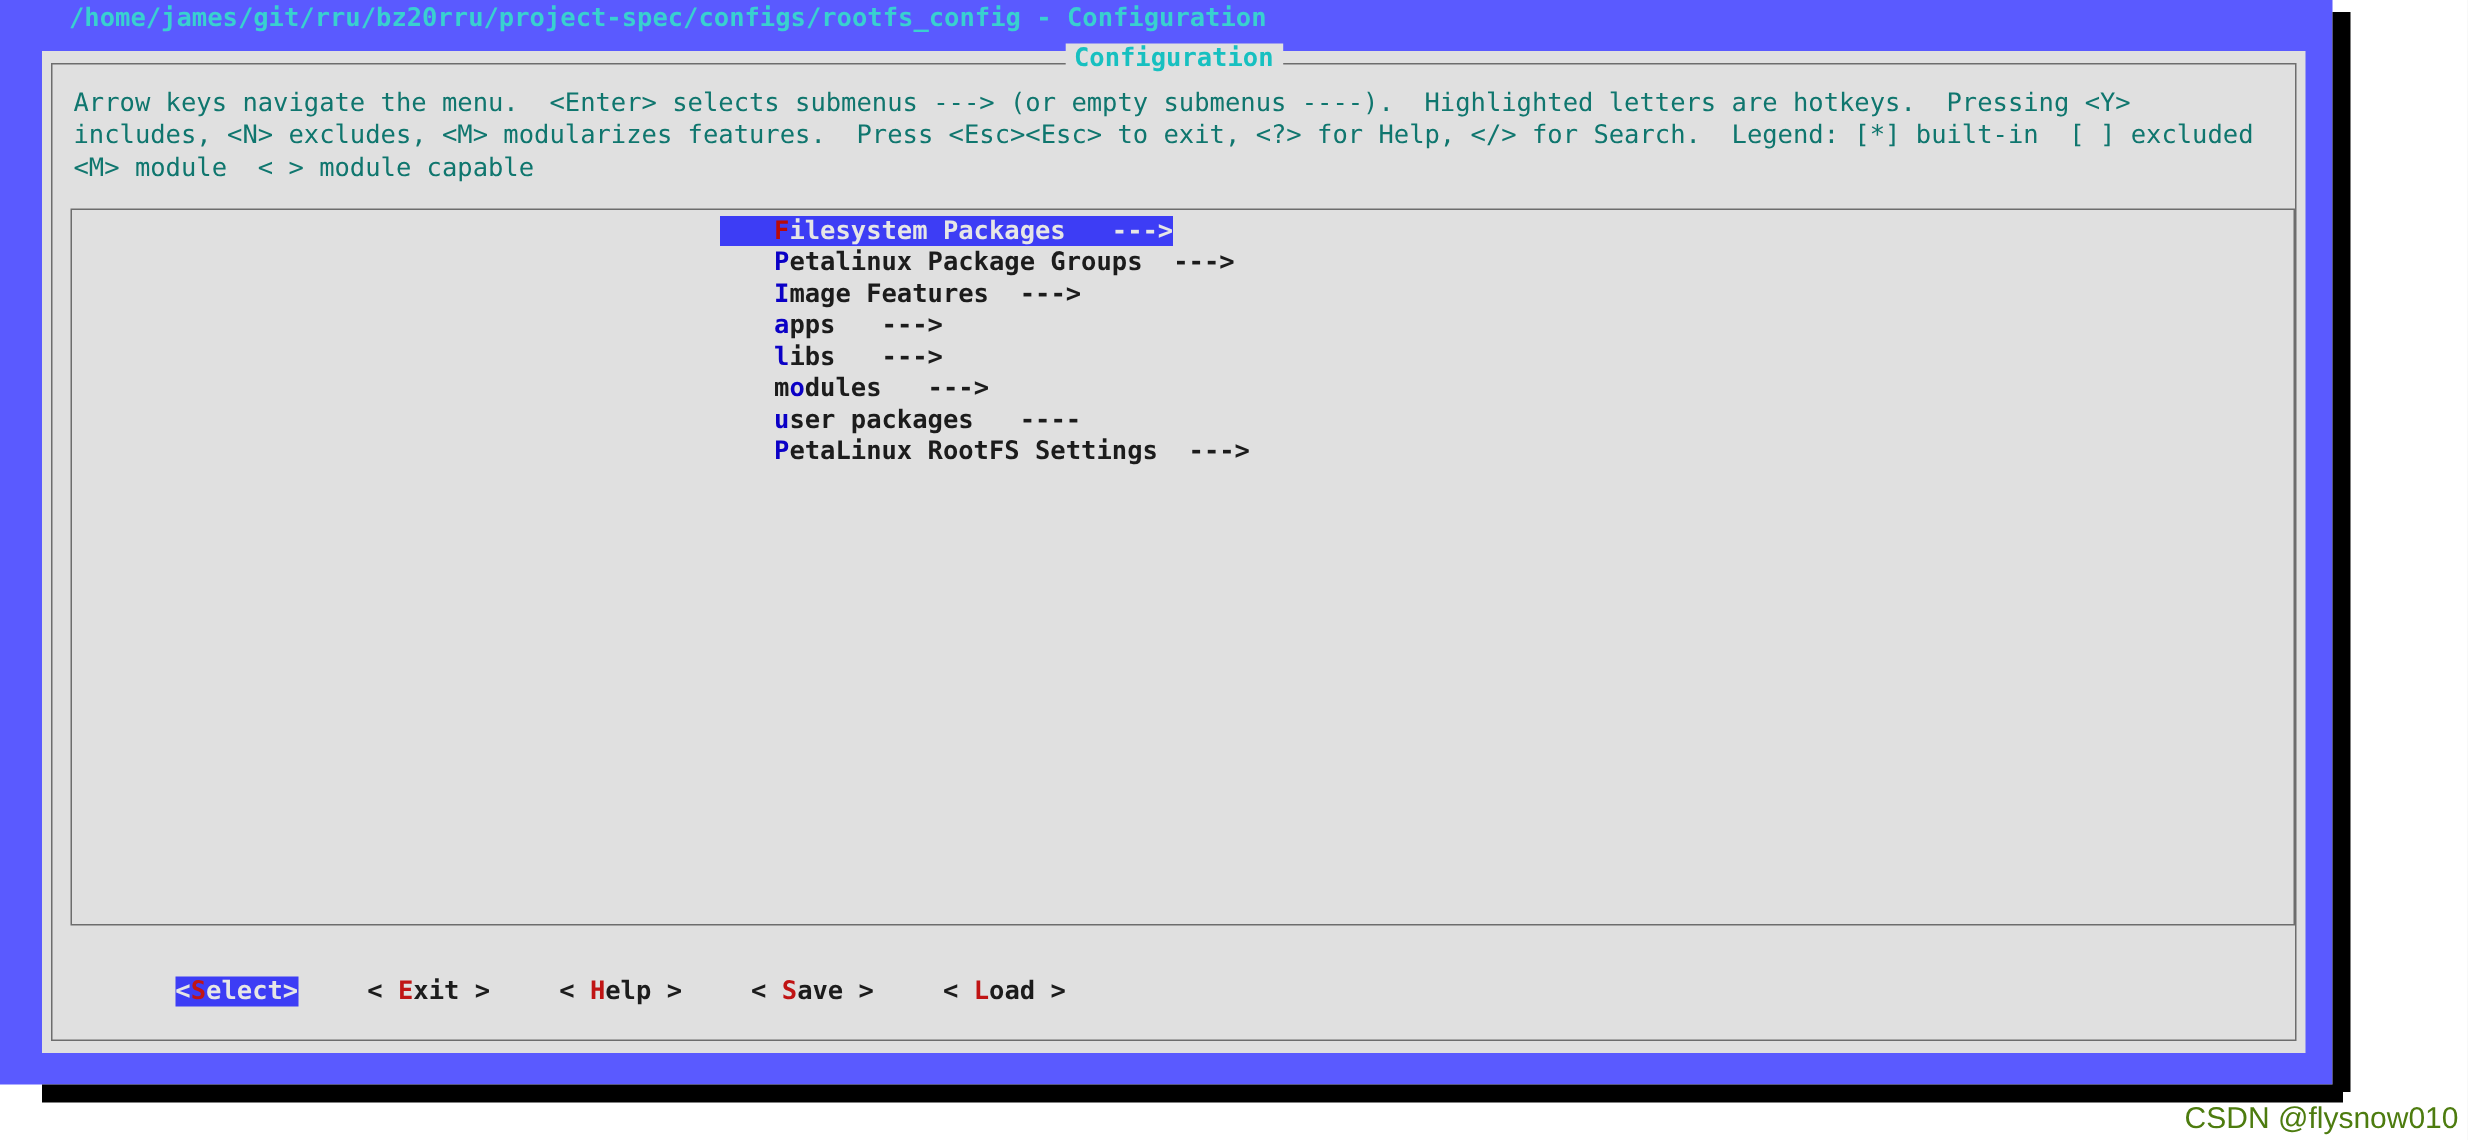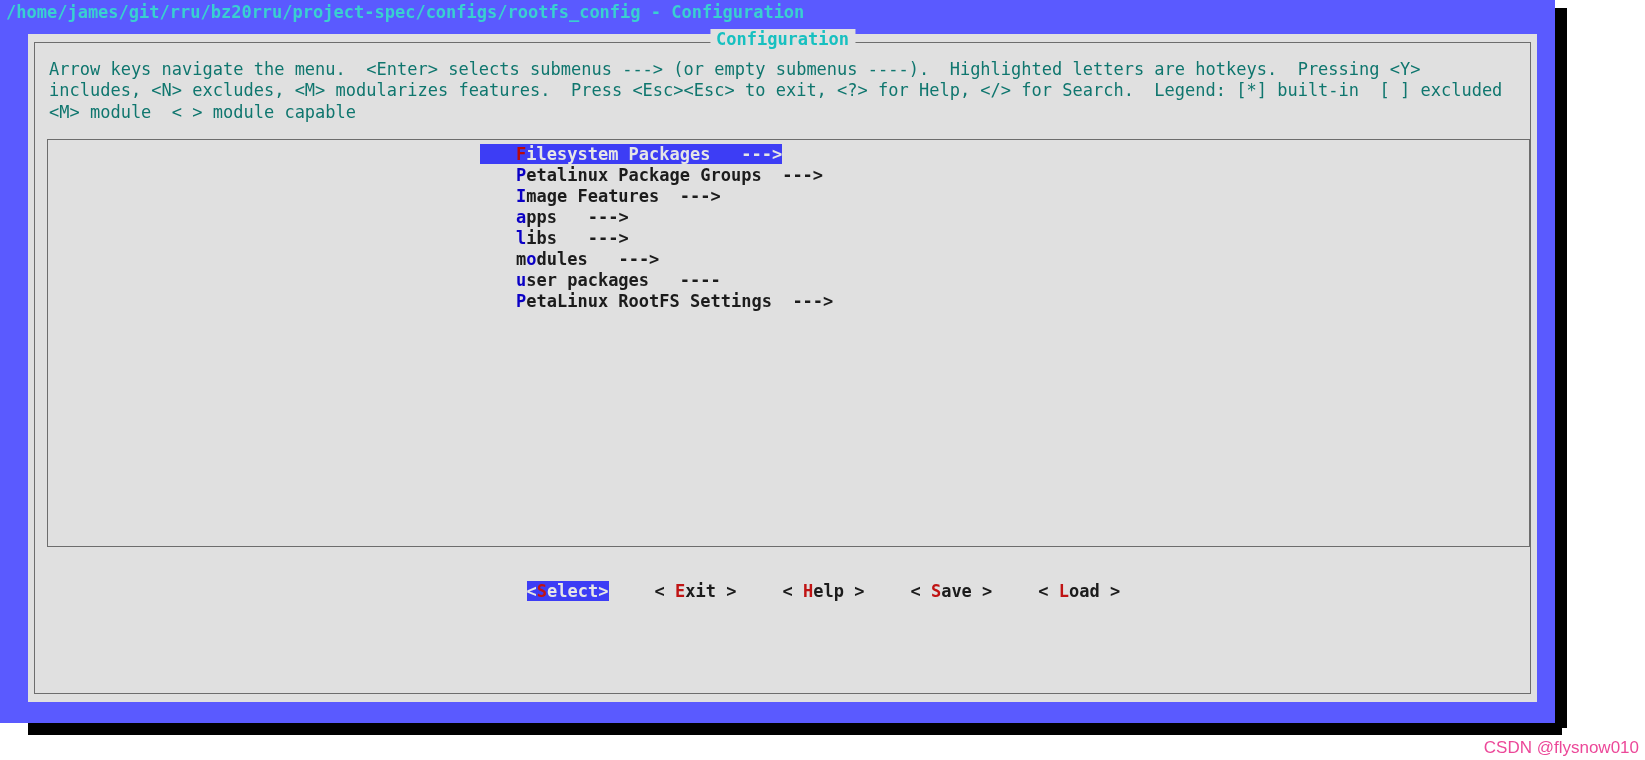--- a/index.html
+++ b/index.html
@@ -26,6 +26,7 @@
     color: #39d0d0;
     font-weight: bold;
     white-space: pre;
+    margin-left: 40px;
   }
   .titlebar .tsep { color: #39d0d0; }
   .client {

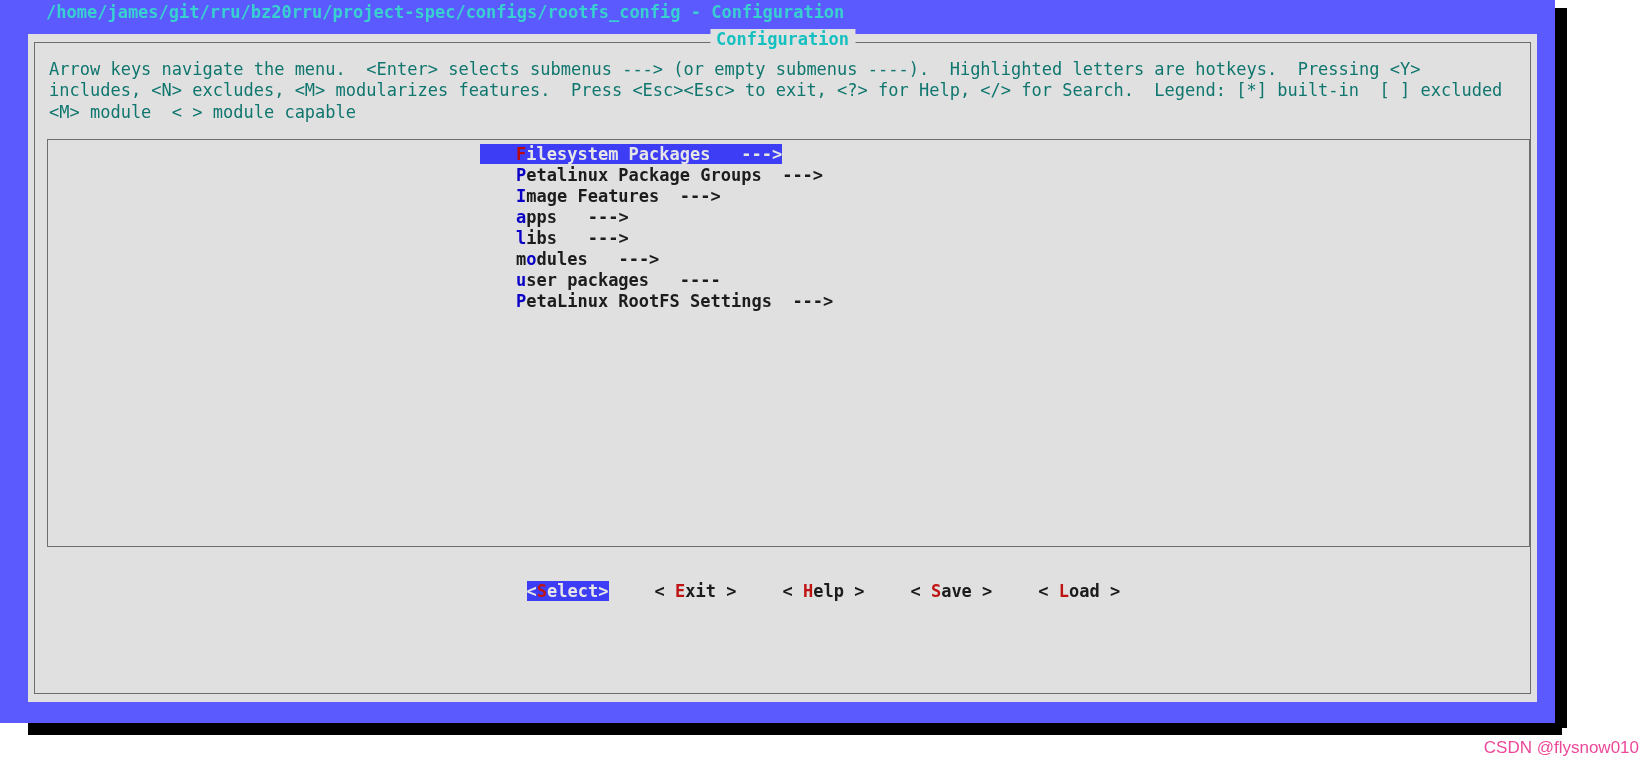--- a/index.html
+++ b/index.html
@@ -65,7 +65,7 @@
   .menuwrap {
     margin: 8px 0 0 12px;
     border: 1px solid #6d6d6d;
-    height: 408px;
+    height: 478px;
     box-sizing: border-box;
     padding-top: 4px;
   }

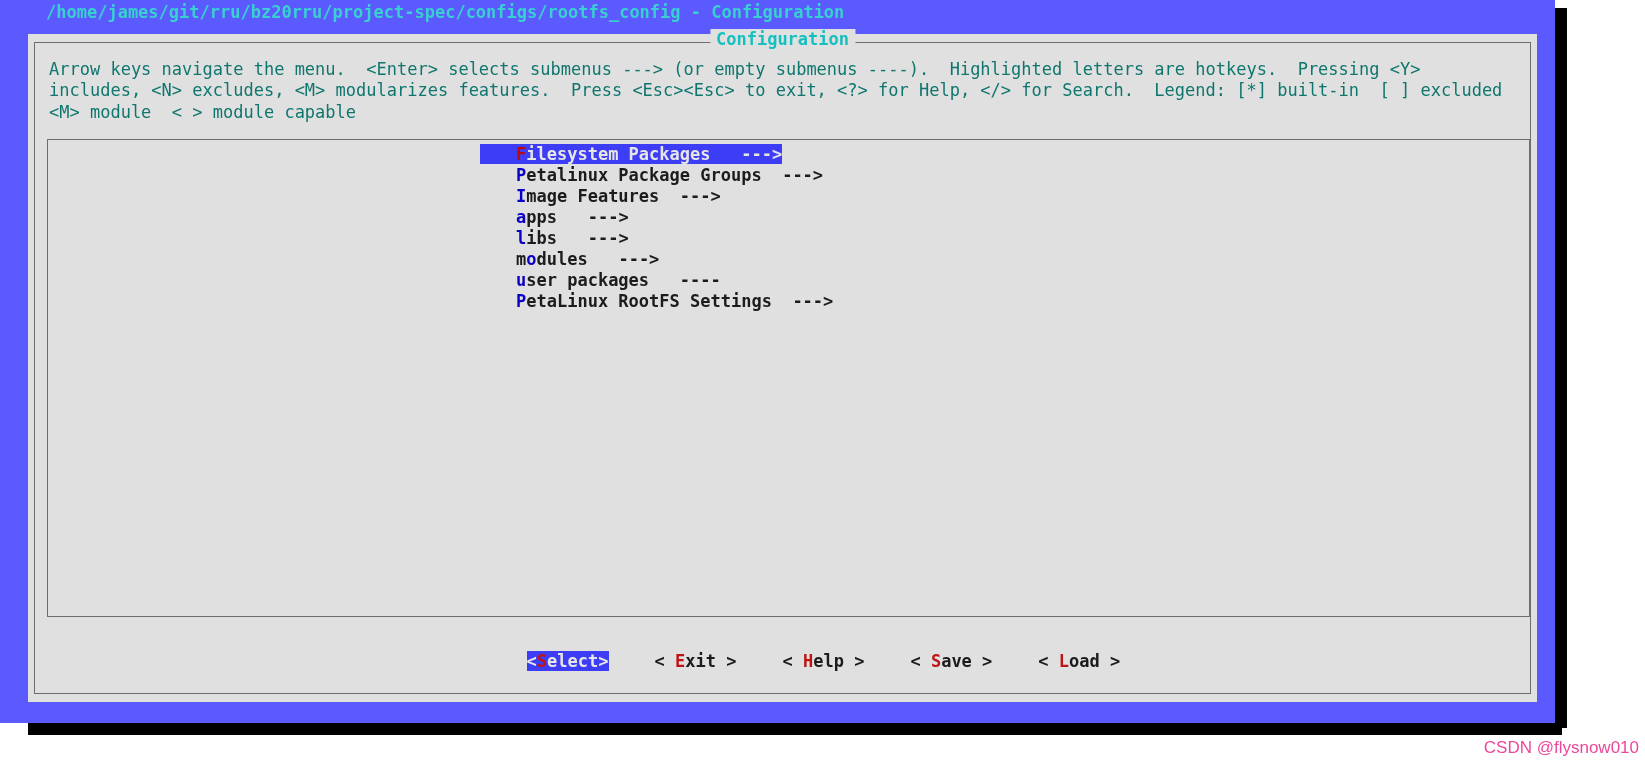--- a/index.html
+++ b/index.html
@@ -94,7 +94,7 @@
   .menuitem.selected .sel .arrow { color: #e6e6e6; }
 
   .buttons {
-    text-align: center;
+    text-align: left;
     padding-top: 14px;
     white-space: pre;
     font-weight: bold;

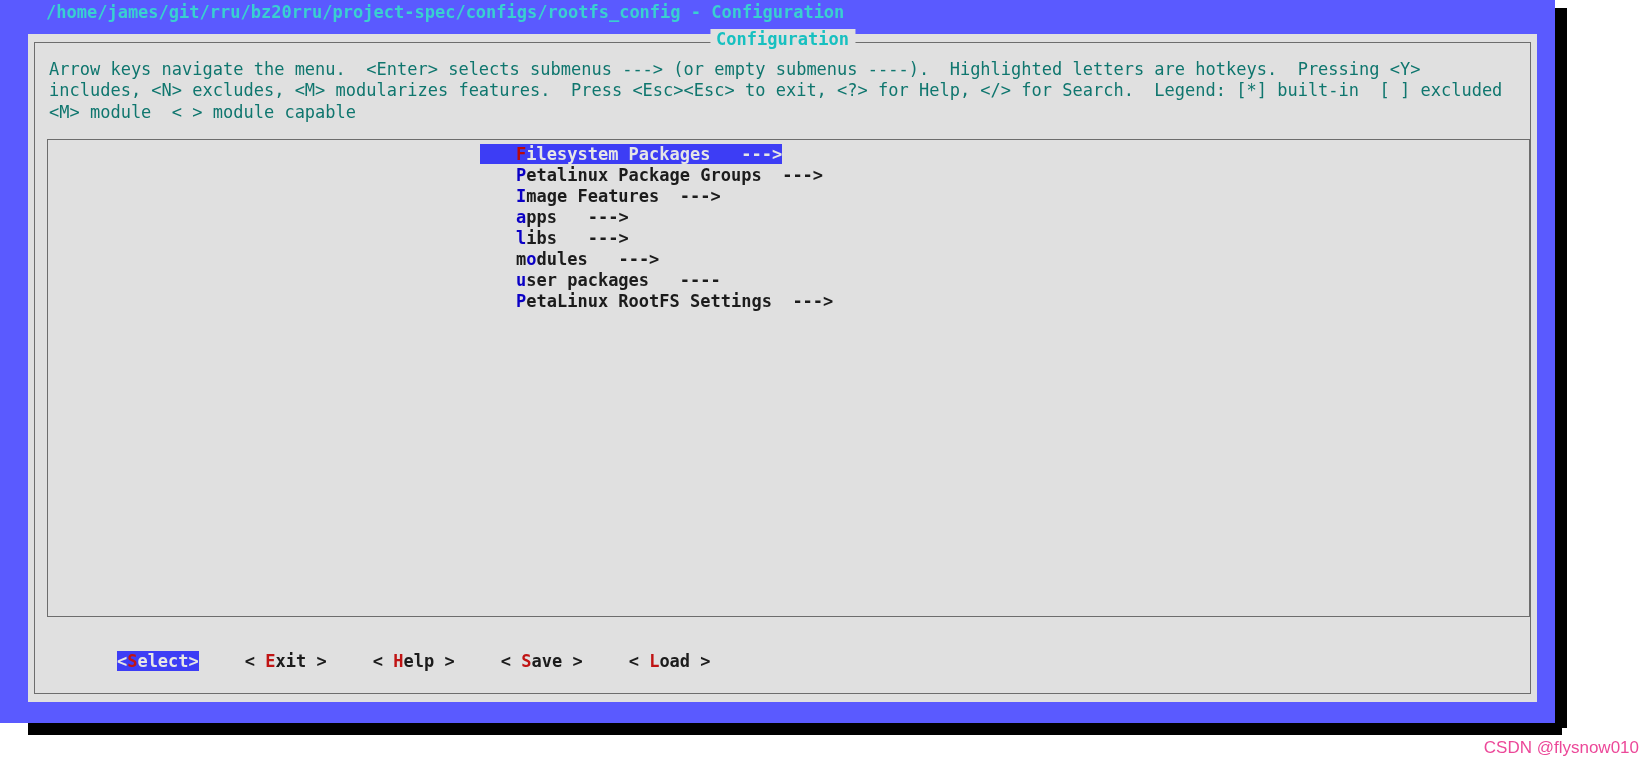--- a/index.html
+++ b/index.html
@@ -119,8 +119,8 @@
     position: absolute;
     right: 6px;
     bottom: 2px;
-    color: #ec4899;
-    font-size: 17px;
+    color: #4d7c0f;
+    font-size: 20px;
     font-family: Arial, sans-serif;
   }
 </style>

